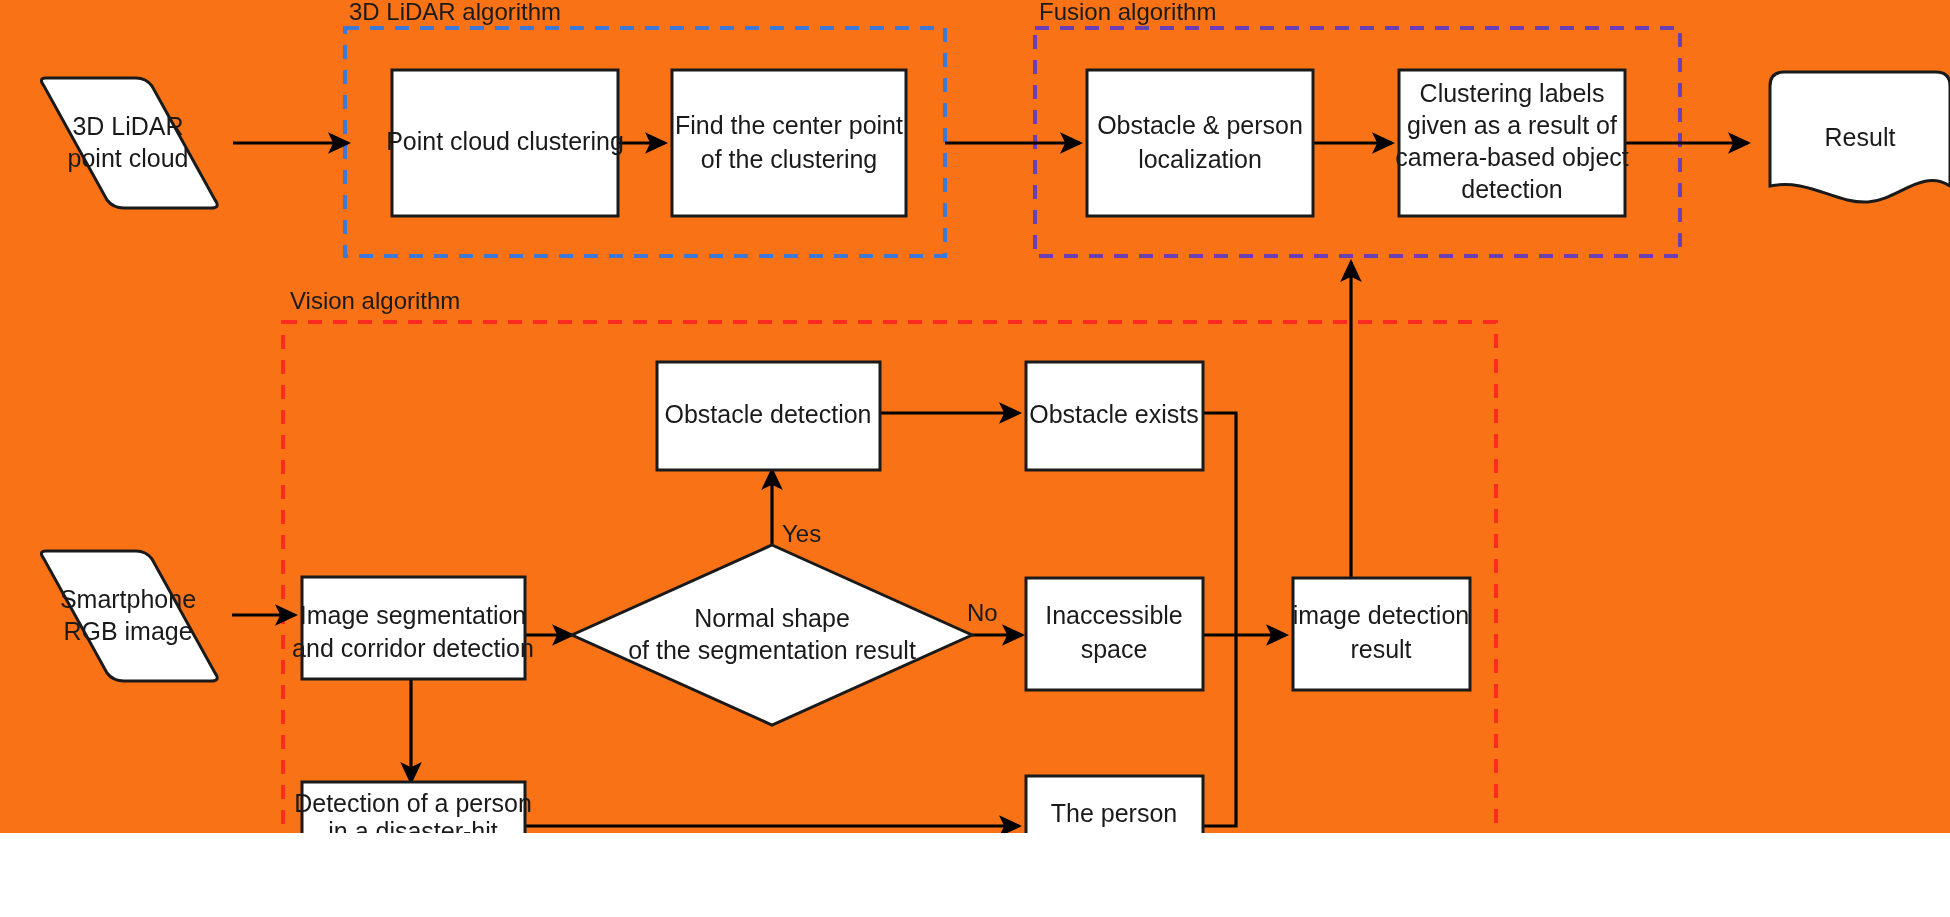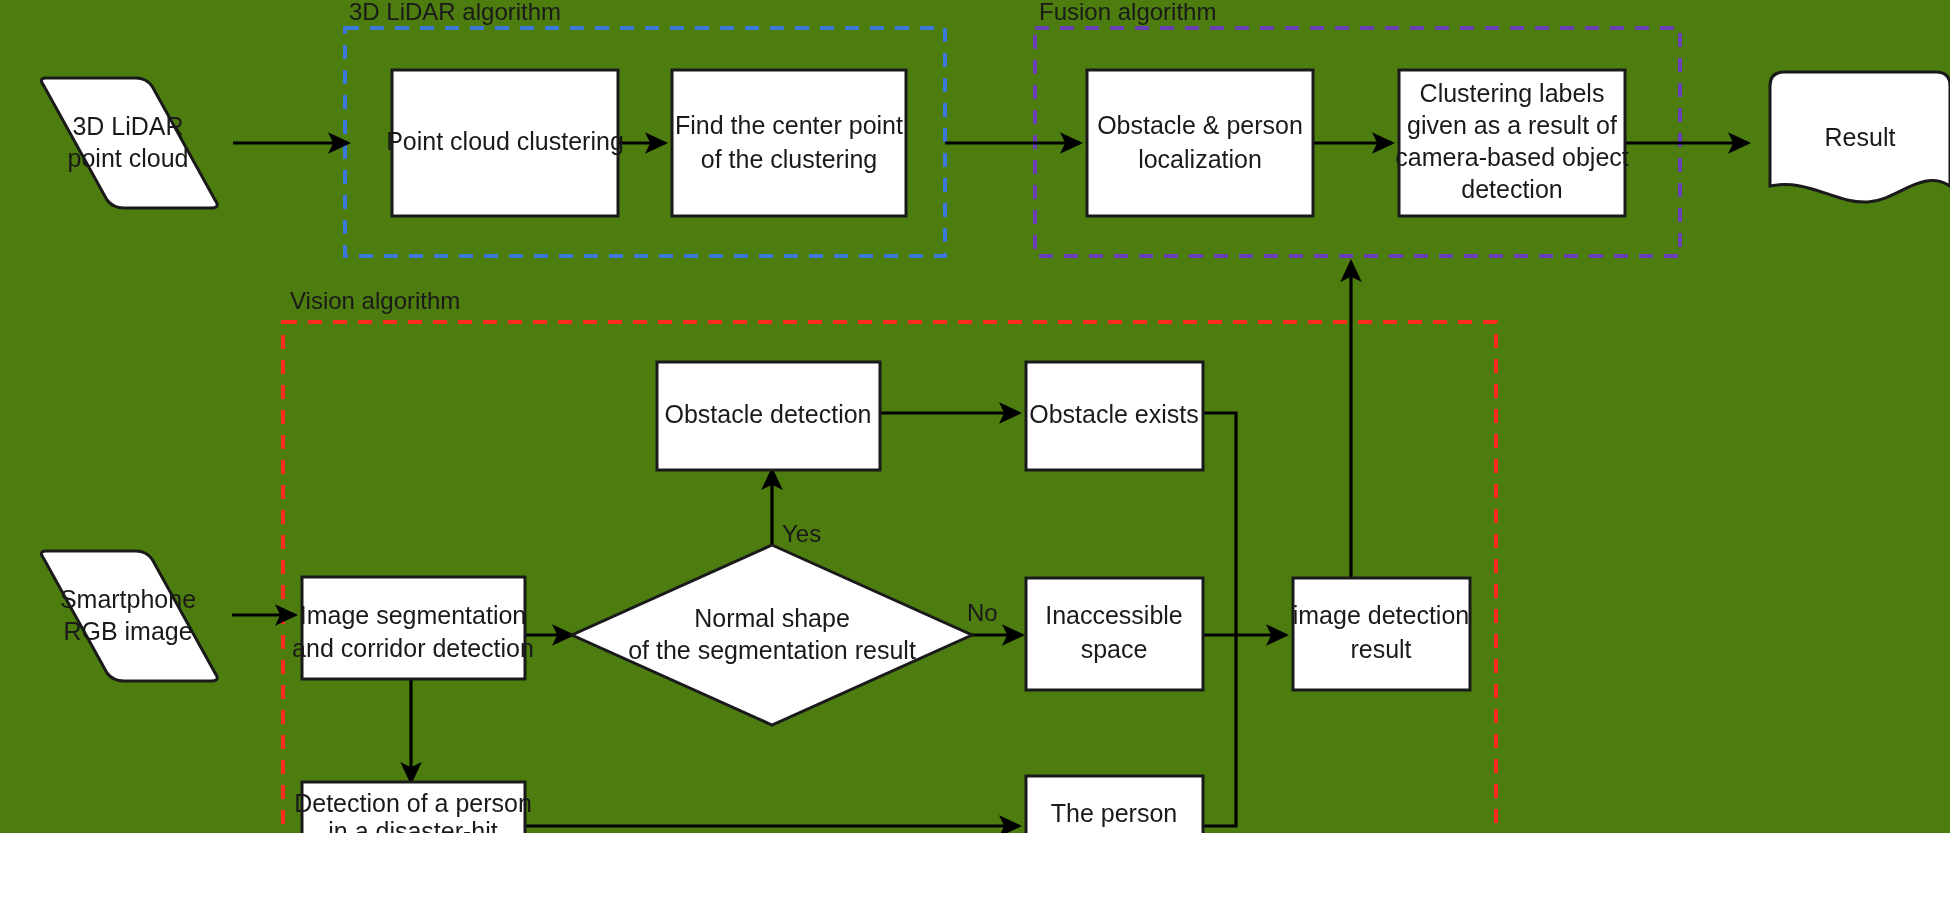--- a/index.html
+++ b/index.html
@@ -14,7 +14,7 @@
     position: relative;
     width: 1950px;
     height: 833px;
-    background: #4d7c0f;
+    background: #f97316;
     overflow: hidden;
   }
   svg.flow {

